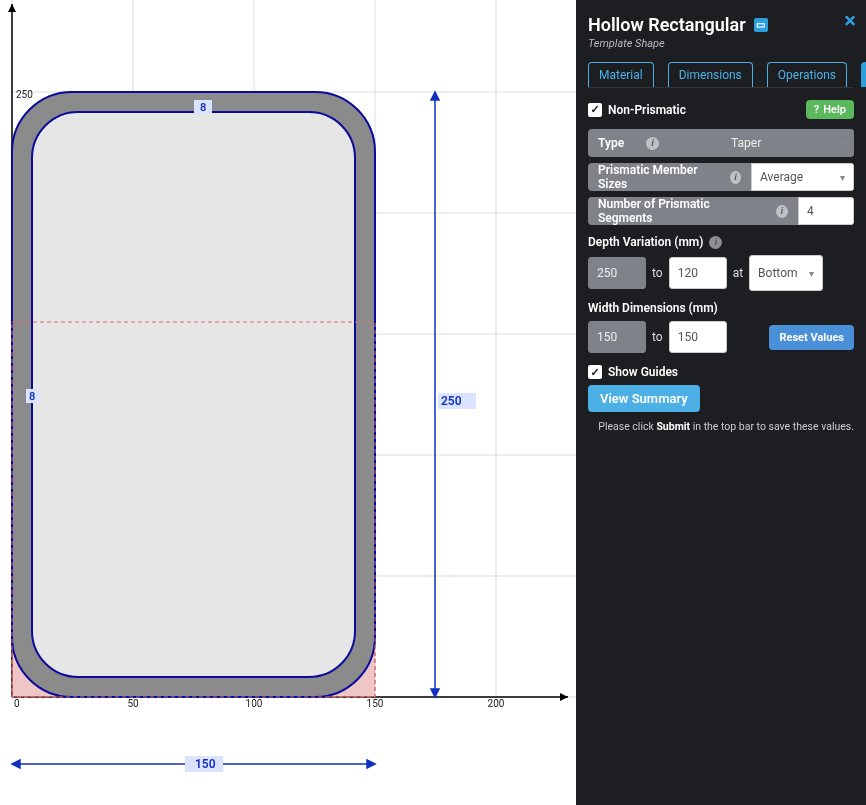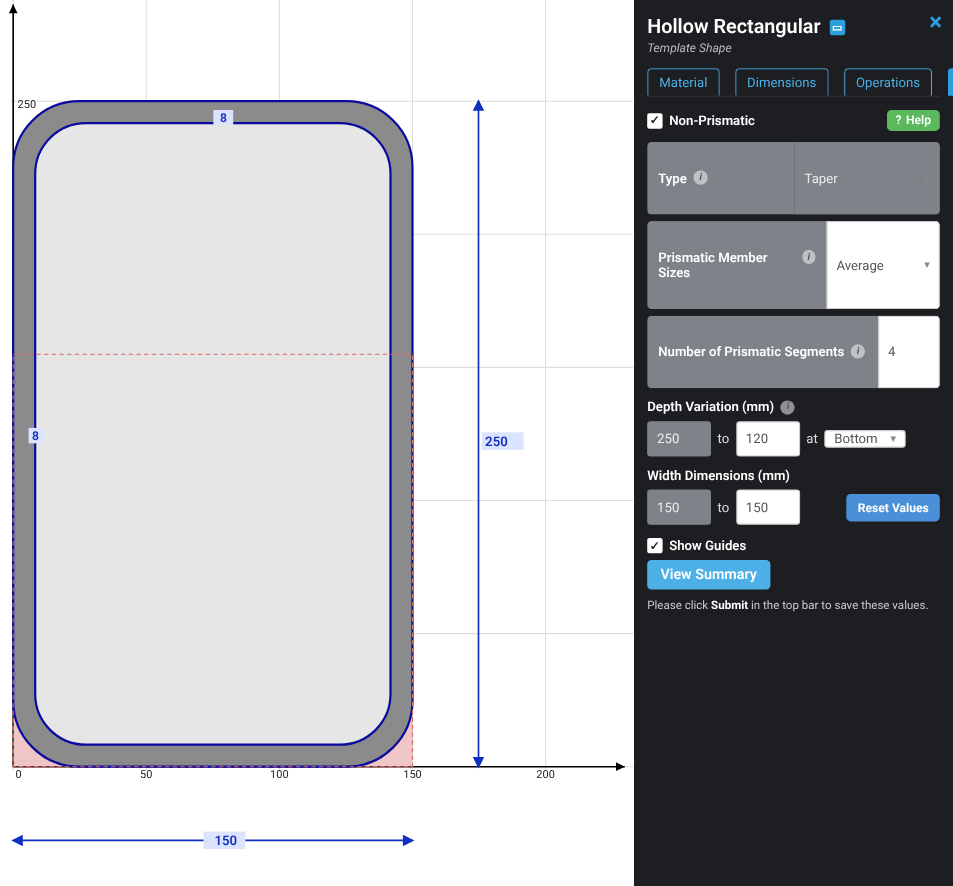--- a/index.html
+++ b/index.html
@@ -20,7 +20,7 @@
   .checkbox { width: 14px; height: 14px; background: #fff; border-radius: 2px; display: flex; align-items: center; justify-content: center; color: #1c1e22; font-size: 11px; font-weight: bold; cursor: pointer; }
   .help-btn { background: #5cb85c; color: #fff; border-radius: 4px; padding: 3px 8px; font-size: 11px; font-weight: 600; cursor: pointer; display: flex; align-items: center; gap: 4px; }
   .field-row { display: flex; margin-bottom: 6px; border-radius: 4px; overflow: hidden; }
-  .field-label { background: #7f8389; flex: 1; padding: 26px 10px; font-size: 12px; font-weight: 600; color: #fff; display: flex; gap: 6px; }
+  .field-label { background: #7f8389; flex: 1; padding: 0 10px; font-size: 12px; font-weight: 600; color: #fff; display: flex; align-items: center; gap: 22px; }
   .field-input { width: 103px; background: #fff; border: 1px solid #ccc; padding: 6px 8px; font-size: 12px; color: #555; display: flex; align-items: center; justify-content: space-between; }
   .field-input.num { width: 56px; }
   .field-input.dropdown::after { content: "▾"; color: #888; font-size: 10px; }

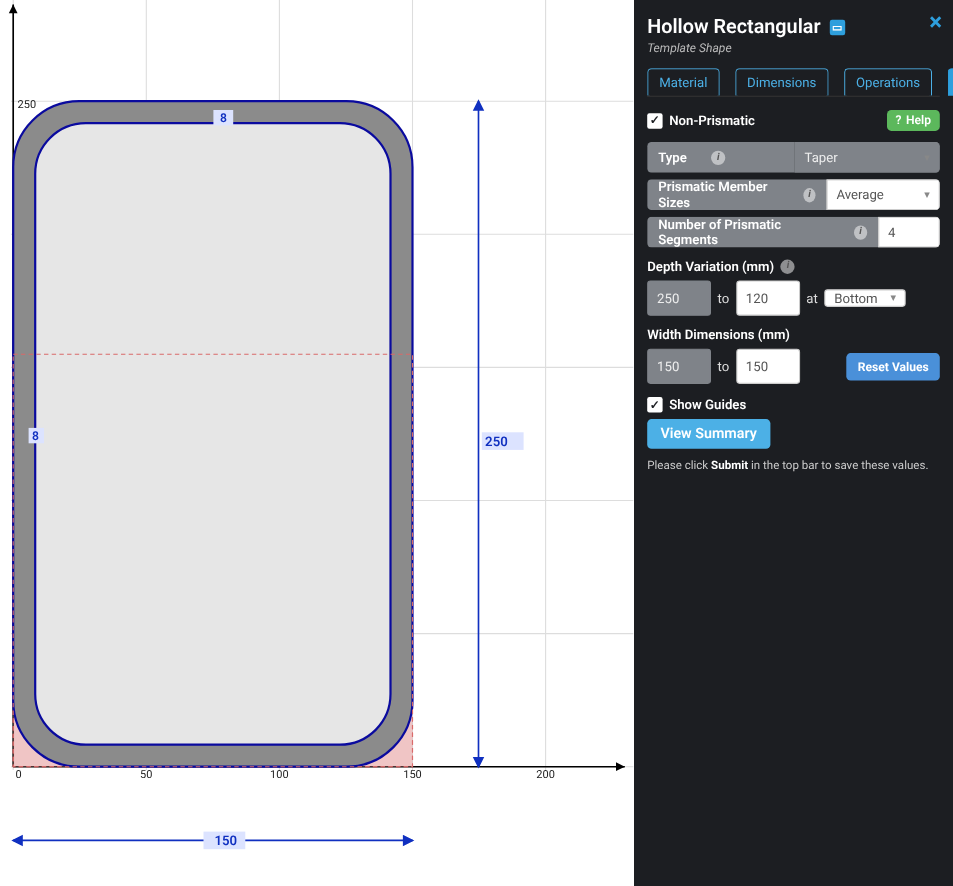--- a/index.html
+++ b/index.html
@@ -31,7 +31,7 @@
   .var-box { width: 58px; height: 32px; background: #fff; border: 1px solid #ccc; border-radius: 3px; padding: 0 8px; font-size: 12px; color: #555; display: flex; align-items: center; }
   .var-box.disabled { background: #7f8389; color: #eee; border-color: #7f8389; }
   .gap-text { font-size: 12px; color: #ddd; }
-  .at-select { width: 74px; height: 16px; background: #fff; border: 1px solid #ccc; border-radius: 3px; padding: 0 8px; font-size: 12px; color: #555; display: flex; align-items: center; justify-content: space-between; }
+  .at-select { width: 74px; height: 36px; background: #fff; border: 1px solid #ccc; border-radius: 3px; padding: 0 8px; font-size: 12px; color: #555; display: flex; align-items: center; justify-content: space-between; }
   .at-select::after { content: "▾"; color: #888; font-size: 10px; }
   .reset-btn { background: #4a90d9; color: #fff; border-radius: 4px; padding: 6px 10px; font-size: 11px; font-weight: 700; cursor: pointer; margin-left: auto; }
   .view-summary { display: inline-block; background: #4cb0e6; color: #fff; border-radius: 4px; padding: 6px 12px; font-size: 13px; font-weight: 600; cursor: pointer; margin-top: 6px; }

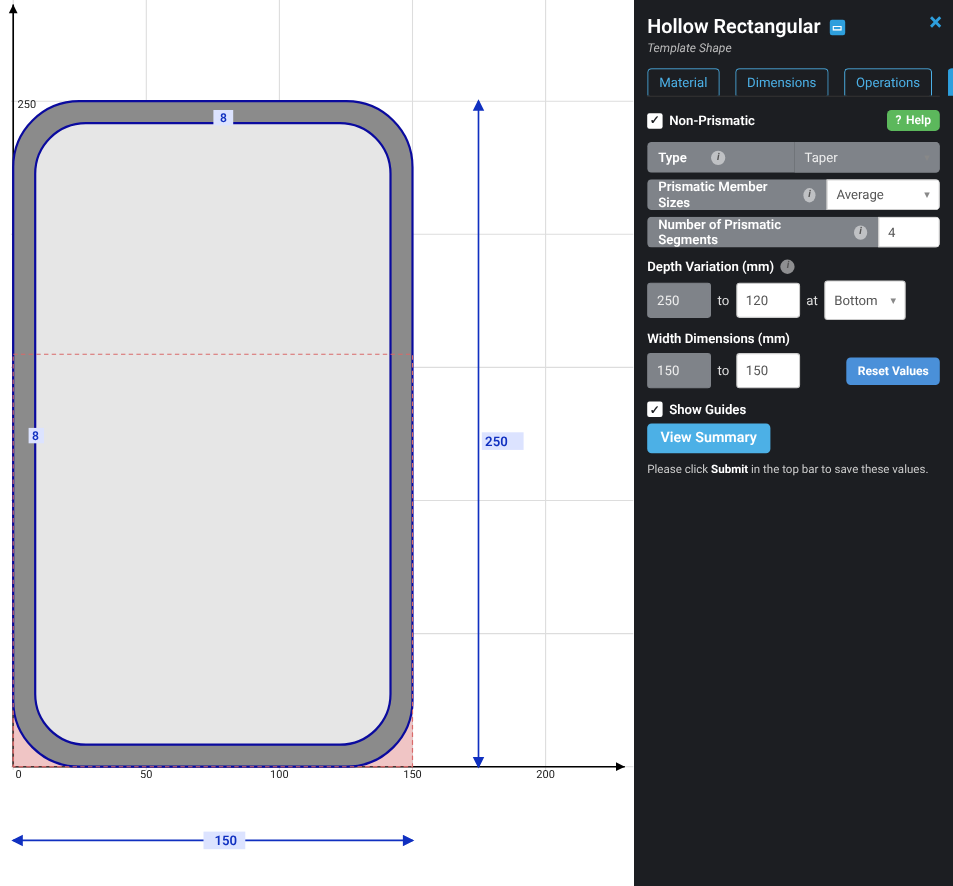--- a/index.html
+++ b/index.html
@@ -35,7 +35,7 @@
   .at-select::after { content: "▾"; color: #888; font-size: 10px; }
   .reset-btn { background: #4a90d9; color: #fff; border-radius: 4px; padding: 6px 10px; font-size: 11px; font-weight: 700; cursor: pointer; margin-left: auto; }
   .view-summary { display: inline-block; background: #4cb0e6; color: #fff; border-radius: 4px; padding: 6px 12px; font-size: 13px; font-weight: 600; cursor: pointer; margin-top: 6px; }
-  .hint { font-size: 10.5px; color: #ccc; margin-top: 8px; }
+  .hint { font-size: 10.5px; color: #ccc; margin-top: 8px; text-align: right; }
   .hint b { color: #fff; }
 </style>
 </head>

